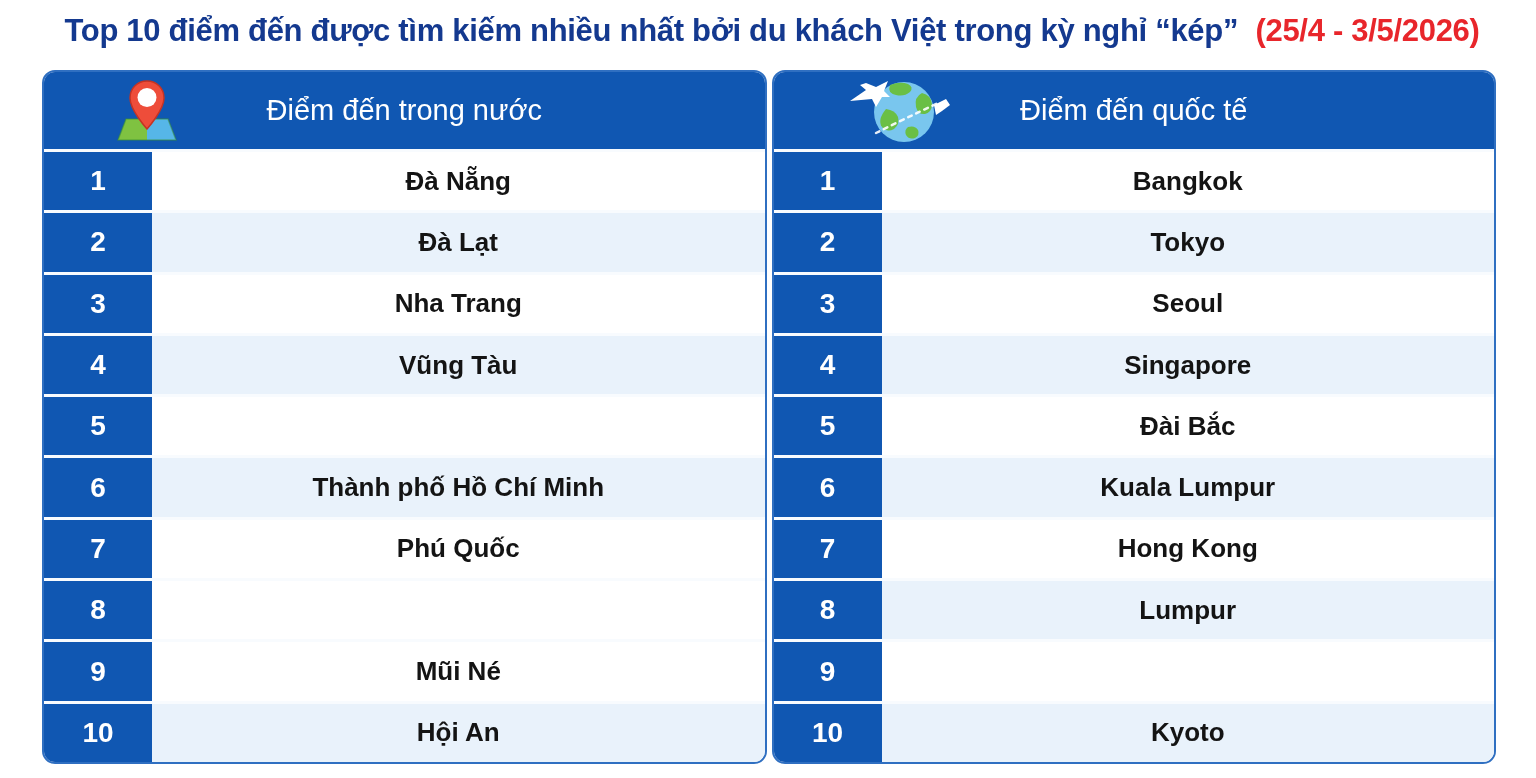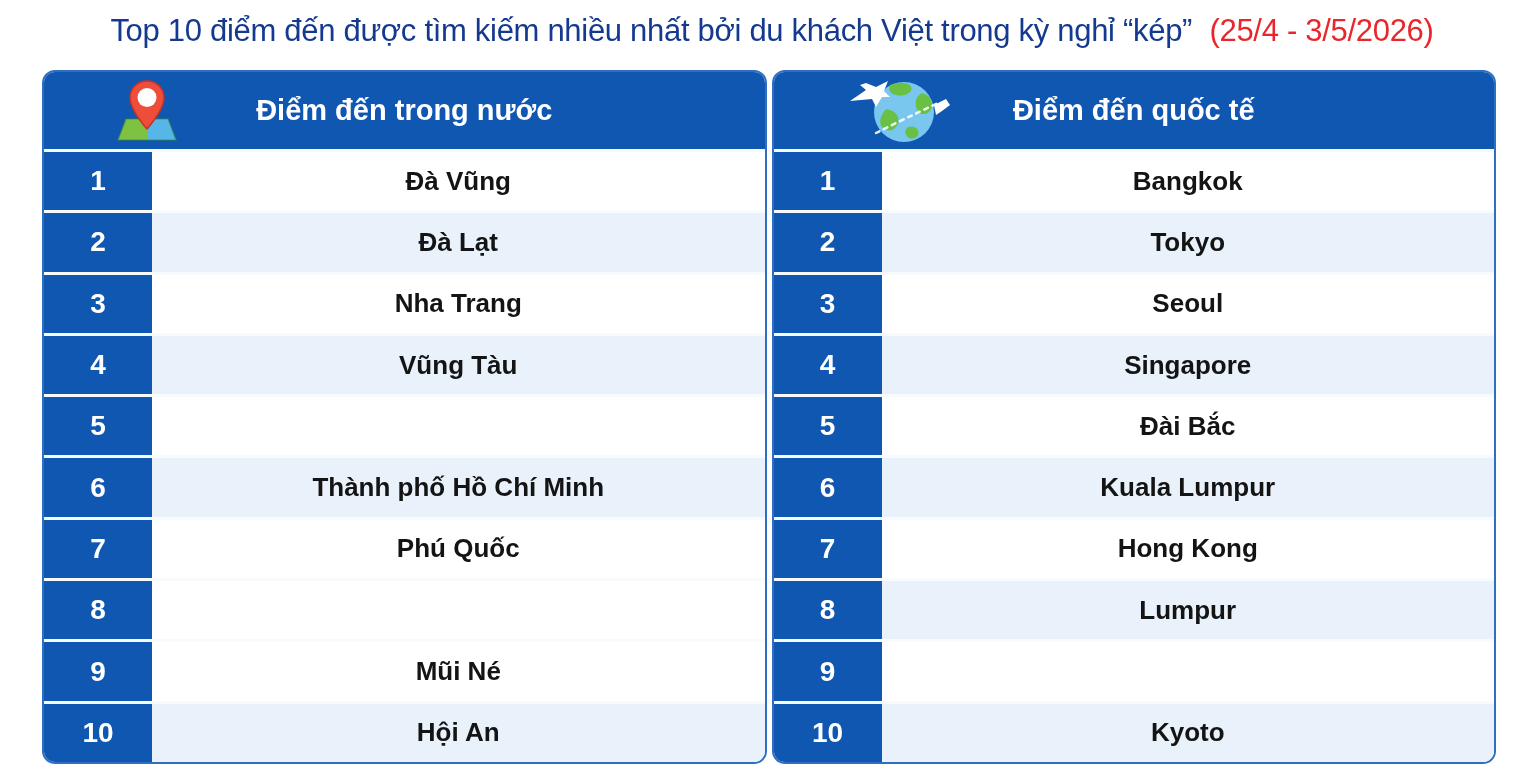--- a/index.html
+++ b/index.html
@@ -8,7 +8,7 @@
     font-family:"Liberation Sans",sans-serif;position:relative;overflow:hidden;
   }
   .title{
-    text-align:center;padding-top:13px;font-size:31px;font-weight:normal;
+    text-align:center;padding-top:13px;font-size:31px;font-weight:bold;
     color:#14398f;letter-spacing:-0.3px;white-space:nowrap;margin-left:8px;
   }
   .title .date{color:#e8262b;margin-left:9px;}

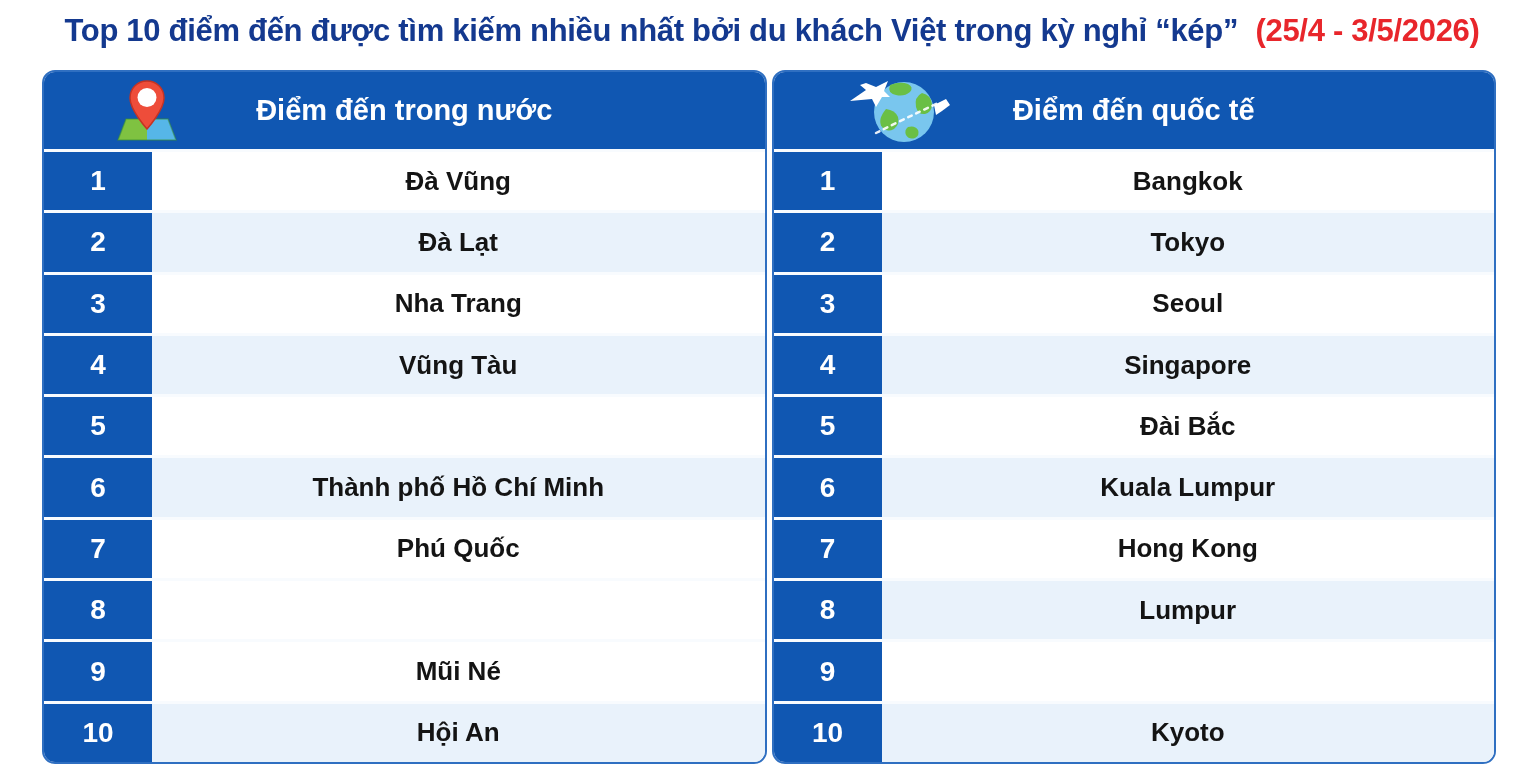--- a/index.html
+++ b/index.html
@@ -20,7 +20,7 @@
   .thead{
     position:relative;height:77px;background:#1057b2;
     display:flex;align-items:center;justify-content:center;
-    color:#ffffff;font-size:29px;font-weight:bold;
+    color:#ffffff;font-size:29px;font-weight:normal;
   }
   .hicon{position:absolute;left:72px;top:3px;height:72px;display:flex;align-items:center;}
   .tbody{display:block;}

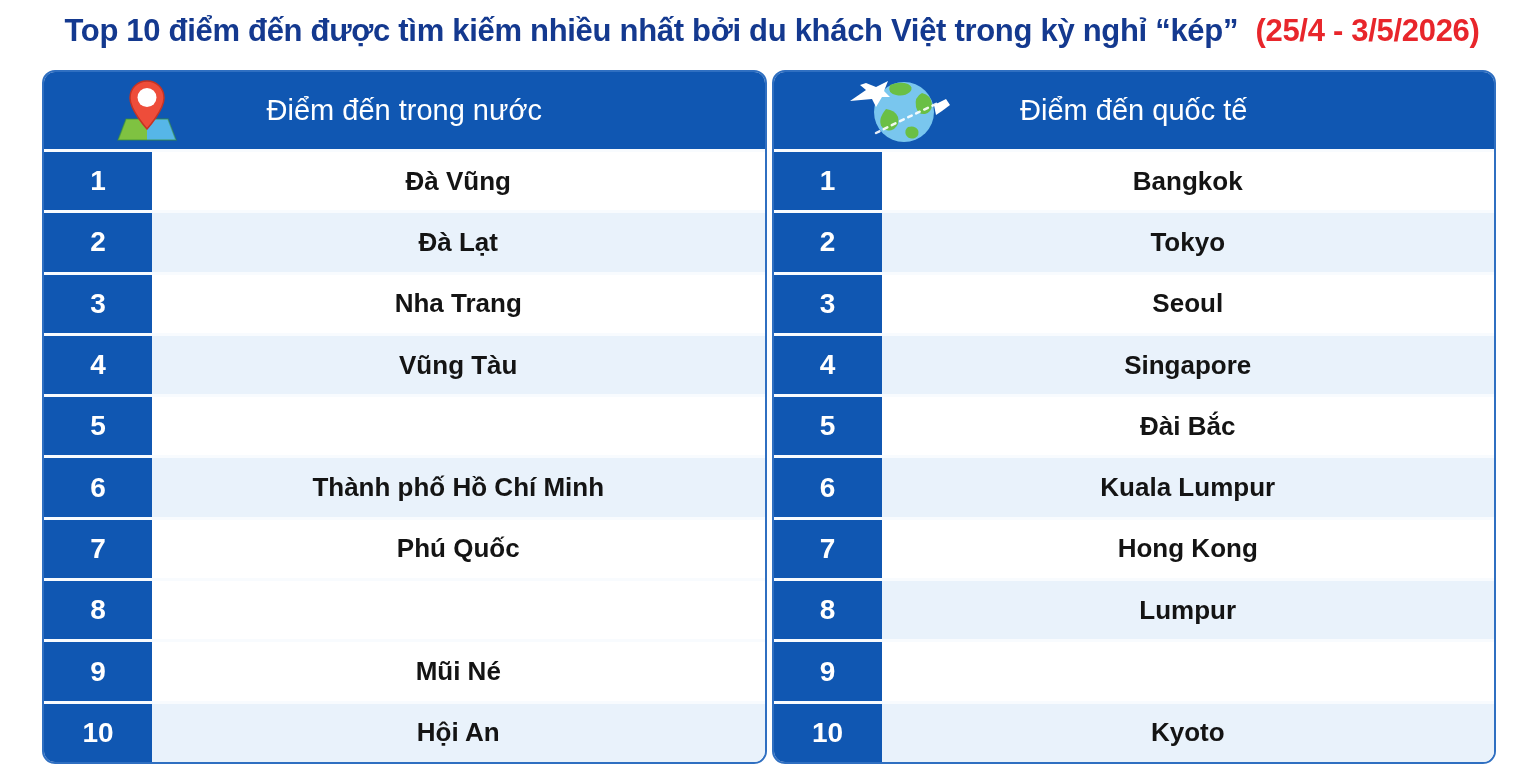--- a/index.html
+++ b/index.html
@@ -63,7 +63,7 @@
       <div class="tbody" id="tbody-0">
           <div class="row">
             <div class="rank">1</div>
-            <div class="dest">Đà Vũng</div>
+            <div class="dest">Đà Nẵng</div>
           </div>
           <div class="row">
             <div class="rank">2</div>

